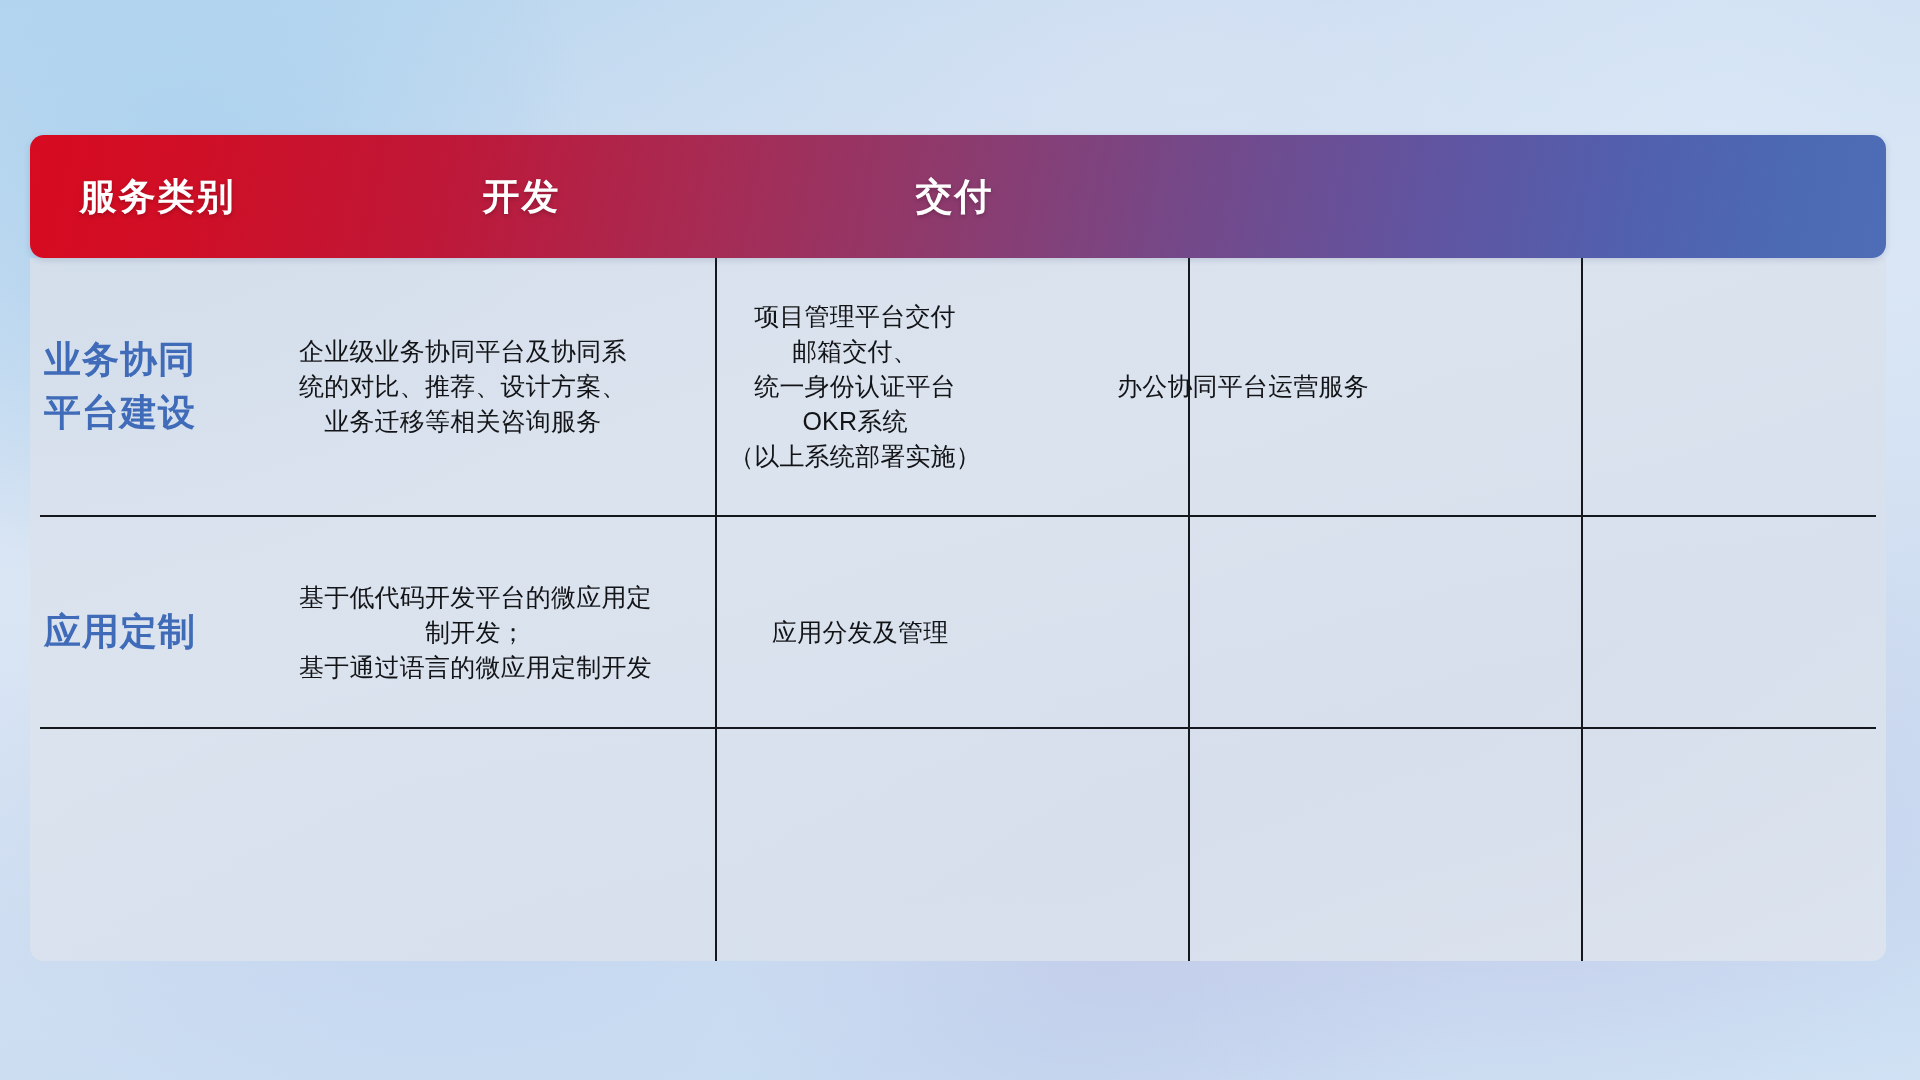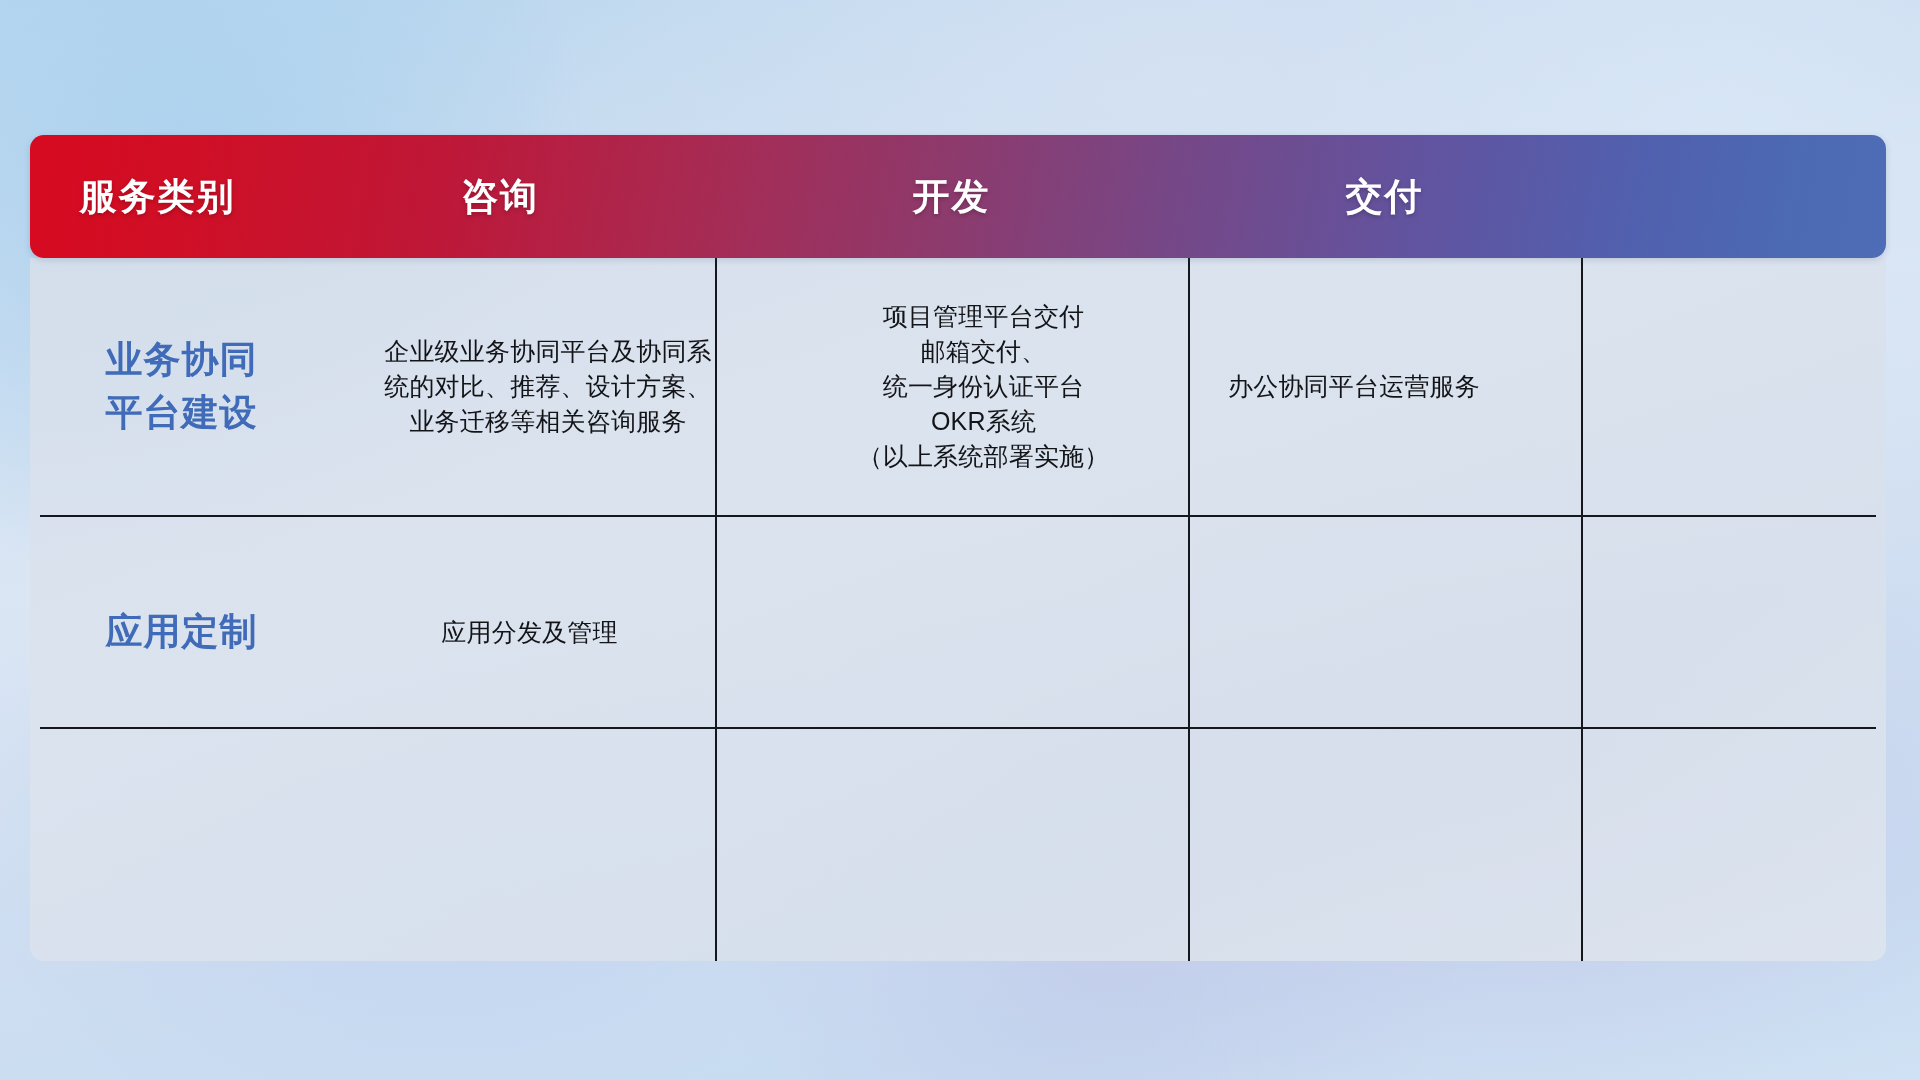--- a/index.html
+++ b/index.html
@@ -139,7 +139,6 @@
 
   <div id="header-row">
     <div class="hdr-cell hdr-c0">服务类别</div>
-    <div class="hdr-cell hdr-c1">咨询</div>
     <div class="hdr-cell hdr-c2">开发</div>
     <div class="hdr-cell hdr-c3">交付</div>
   </div>

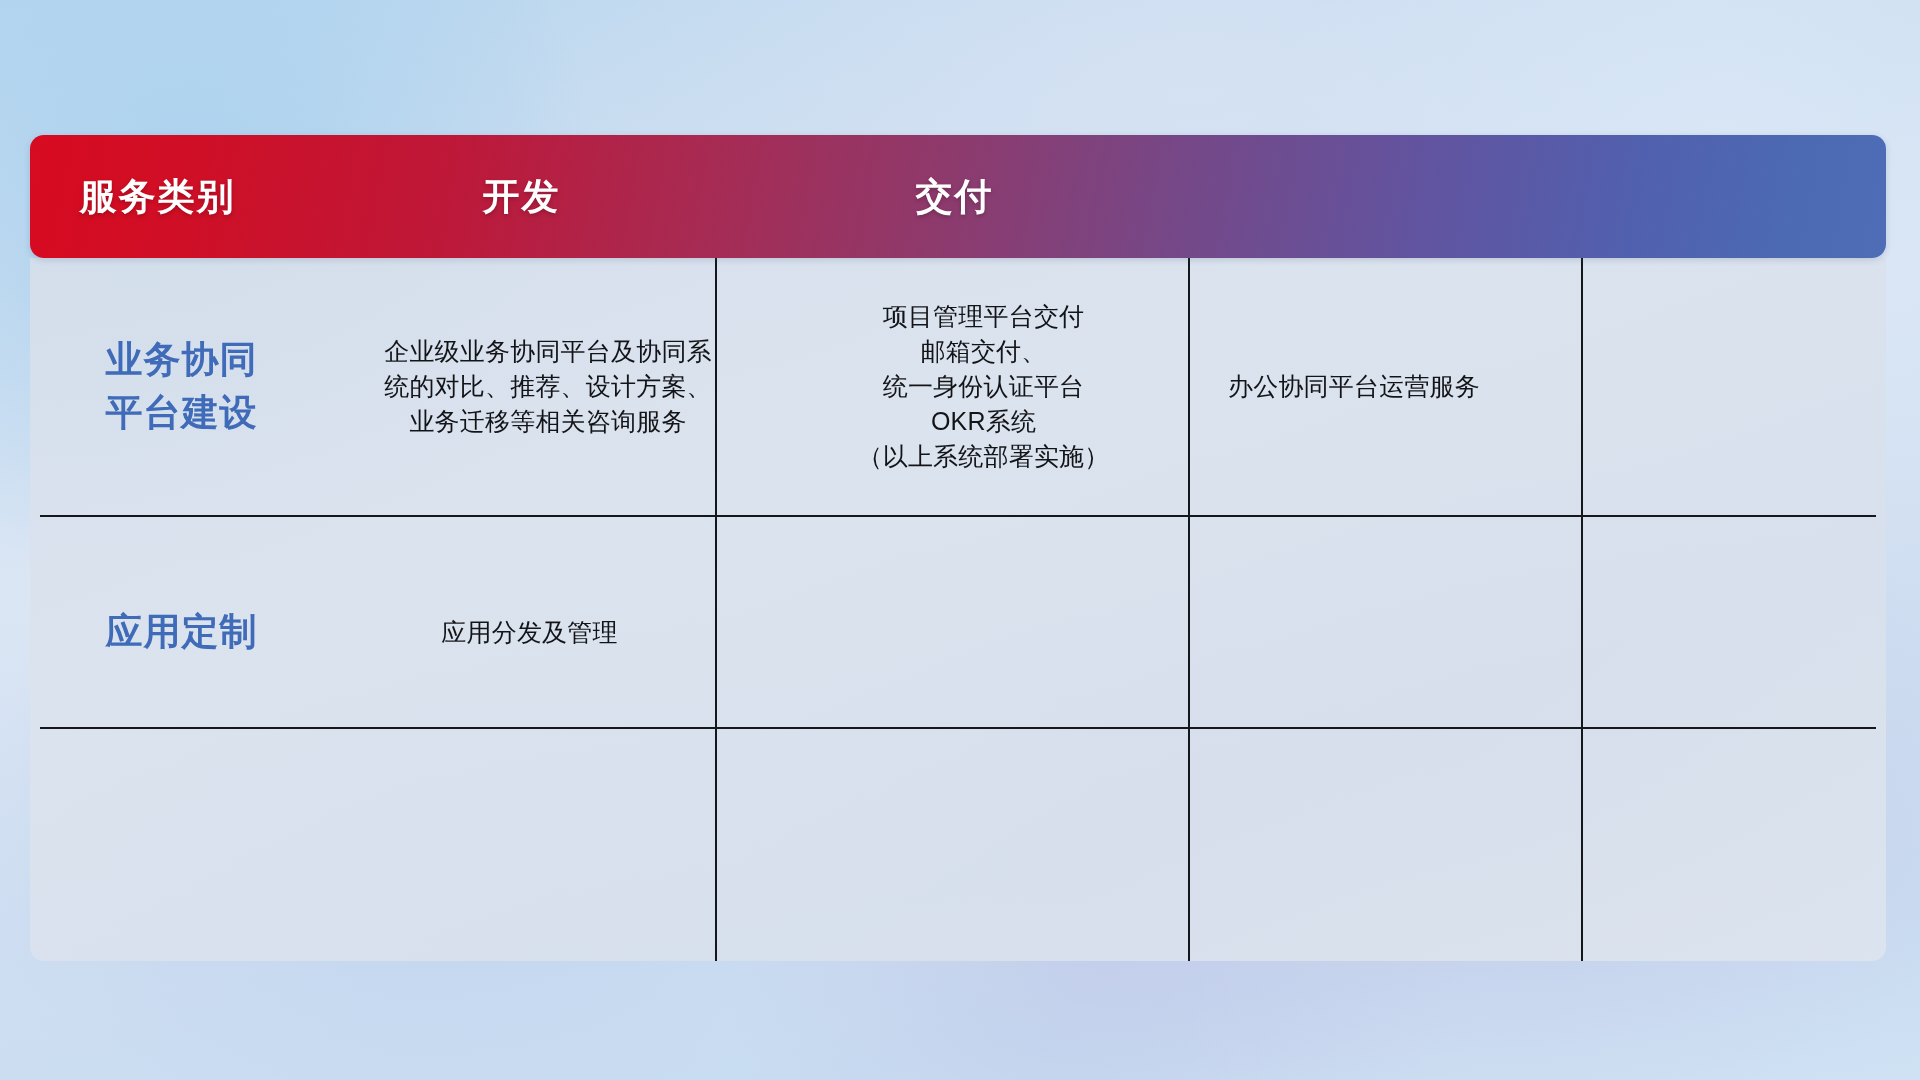--- a/index.html
+++ b/index.html
@@ -91,10 +91,9 @@
   .row-1 { height:212px; }
   .row-2 { height:234px; }
   .cell {
-    display:flex; align-items:center; justify-content:center;
+    display:flex; align-items:center; justify-content:flex-start;
     text-align:center;
     padding:4px 14px;
-    margin-left:24px;
   }
   .c0 { width:255px; }
   .c1 { width:430px; }

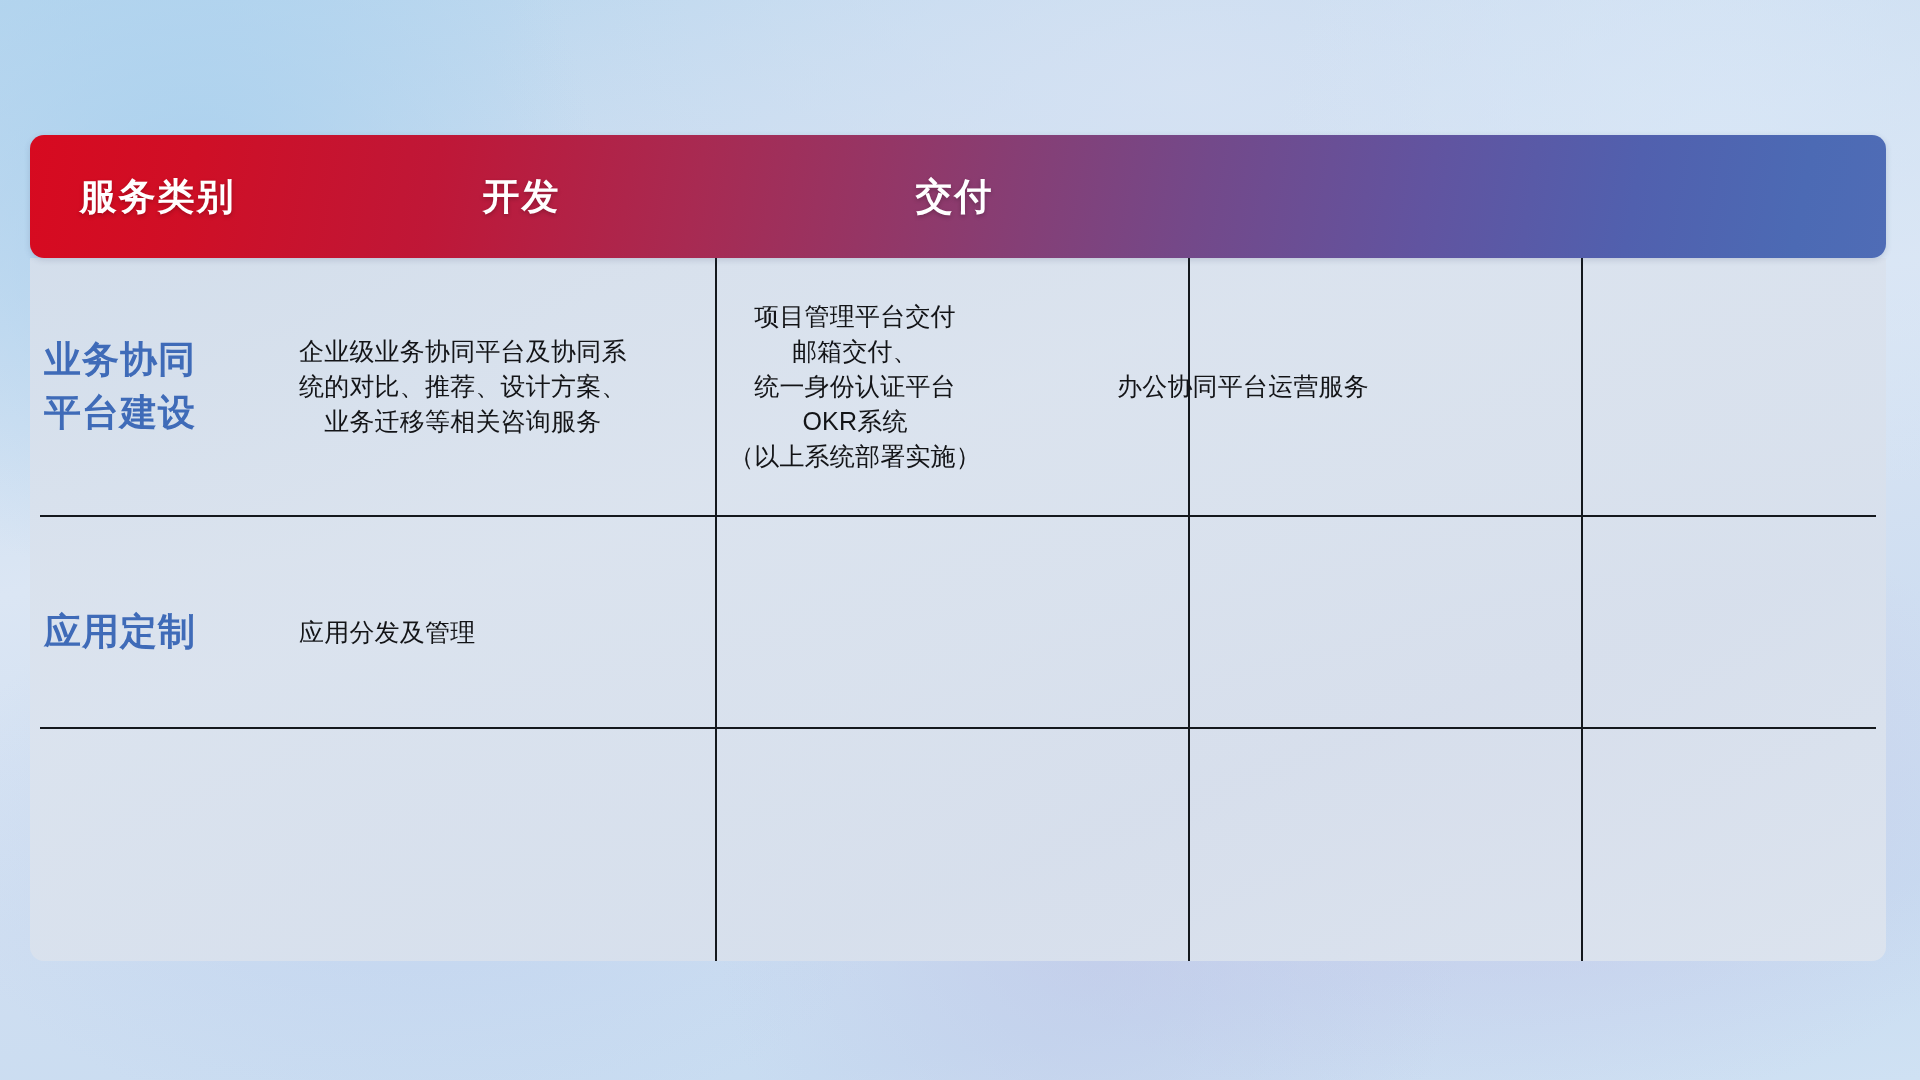--- a/index.html
+++ b/index.html
@@ -171,6 +171,11 @@
       <div class="cell c0">
         <span class="cat-label">应用定制</span>
       </div>
+      <div class="cell c2">
+        <span class="cell-text">基于低代码开发平台的微应用定
+制开发；
+基于通过语言的微应用定制开发</span>
+      </div>
       <div class="cell c3">
         <span class="cell-text">应用分发及管理</span>
       </div>

